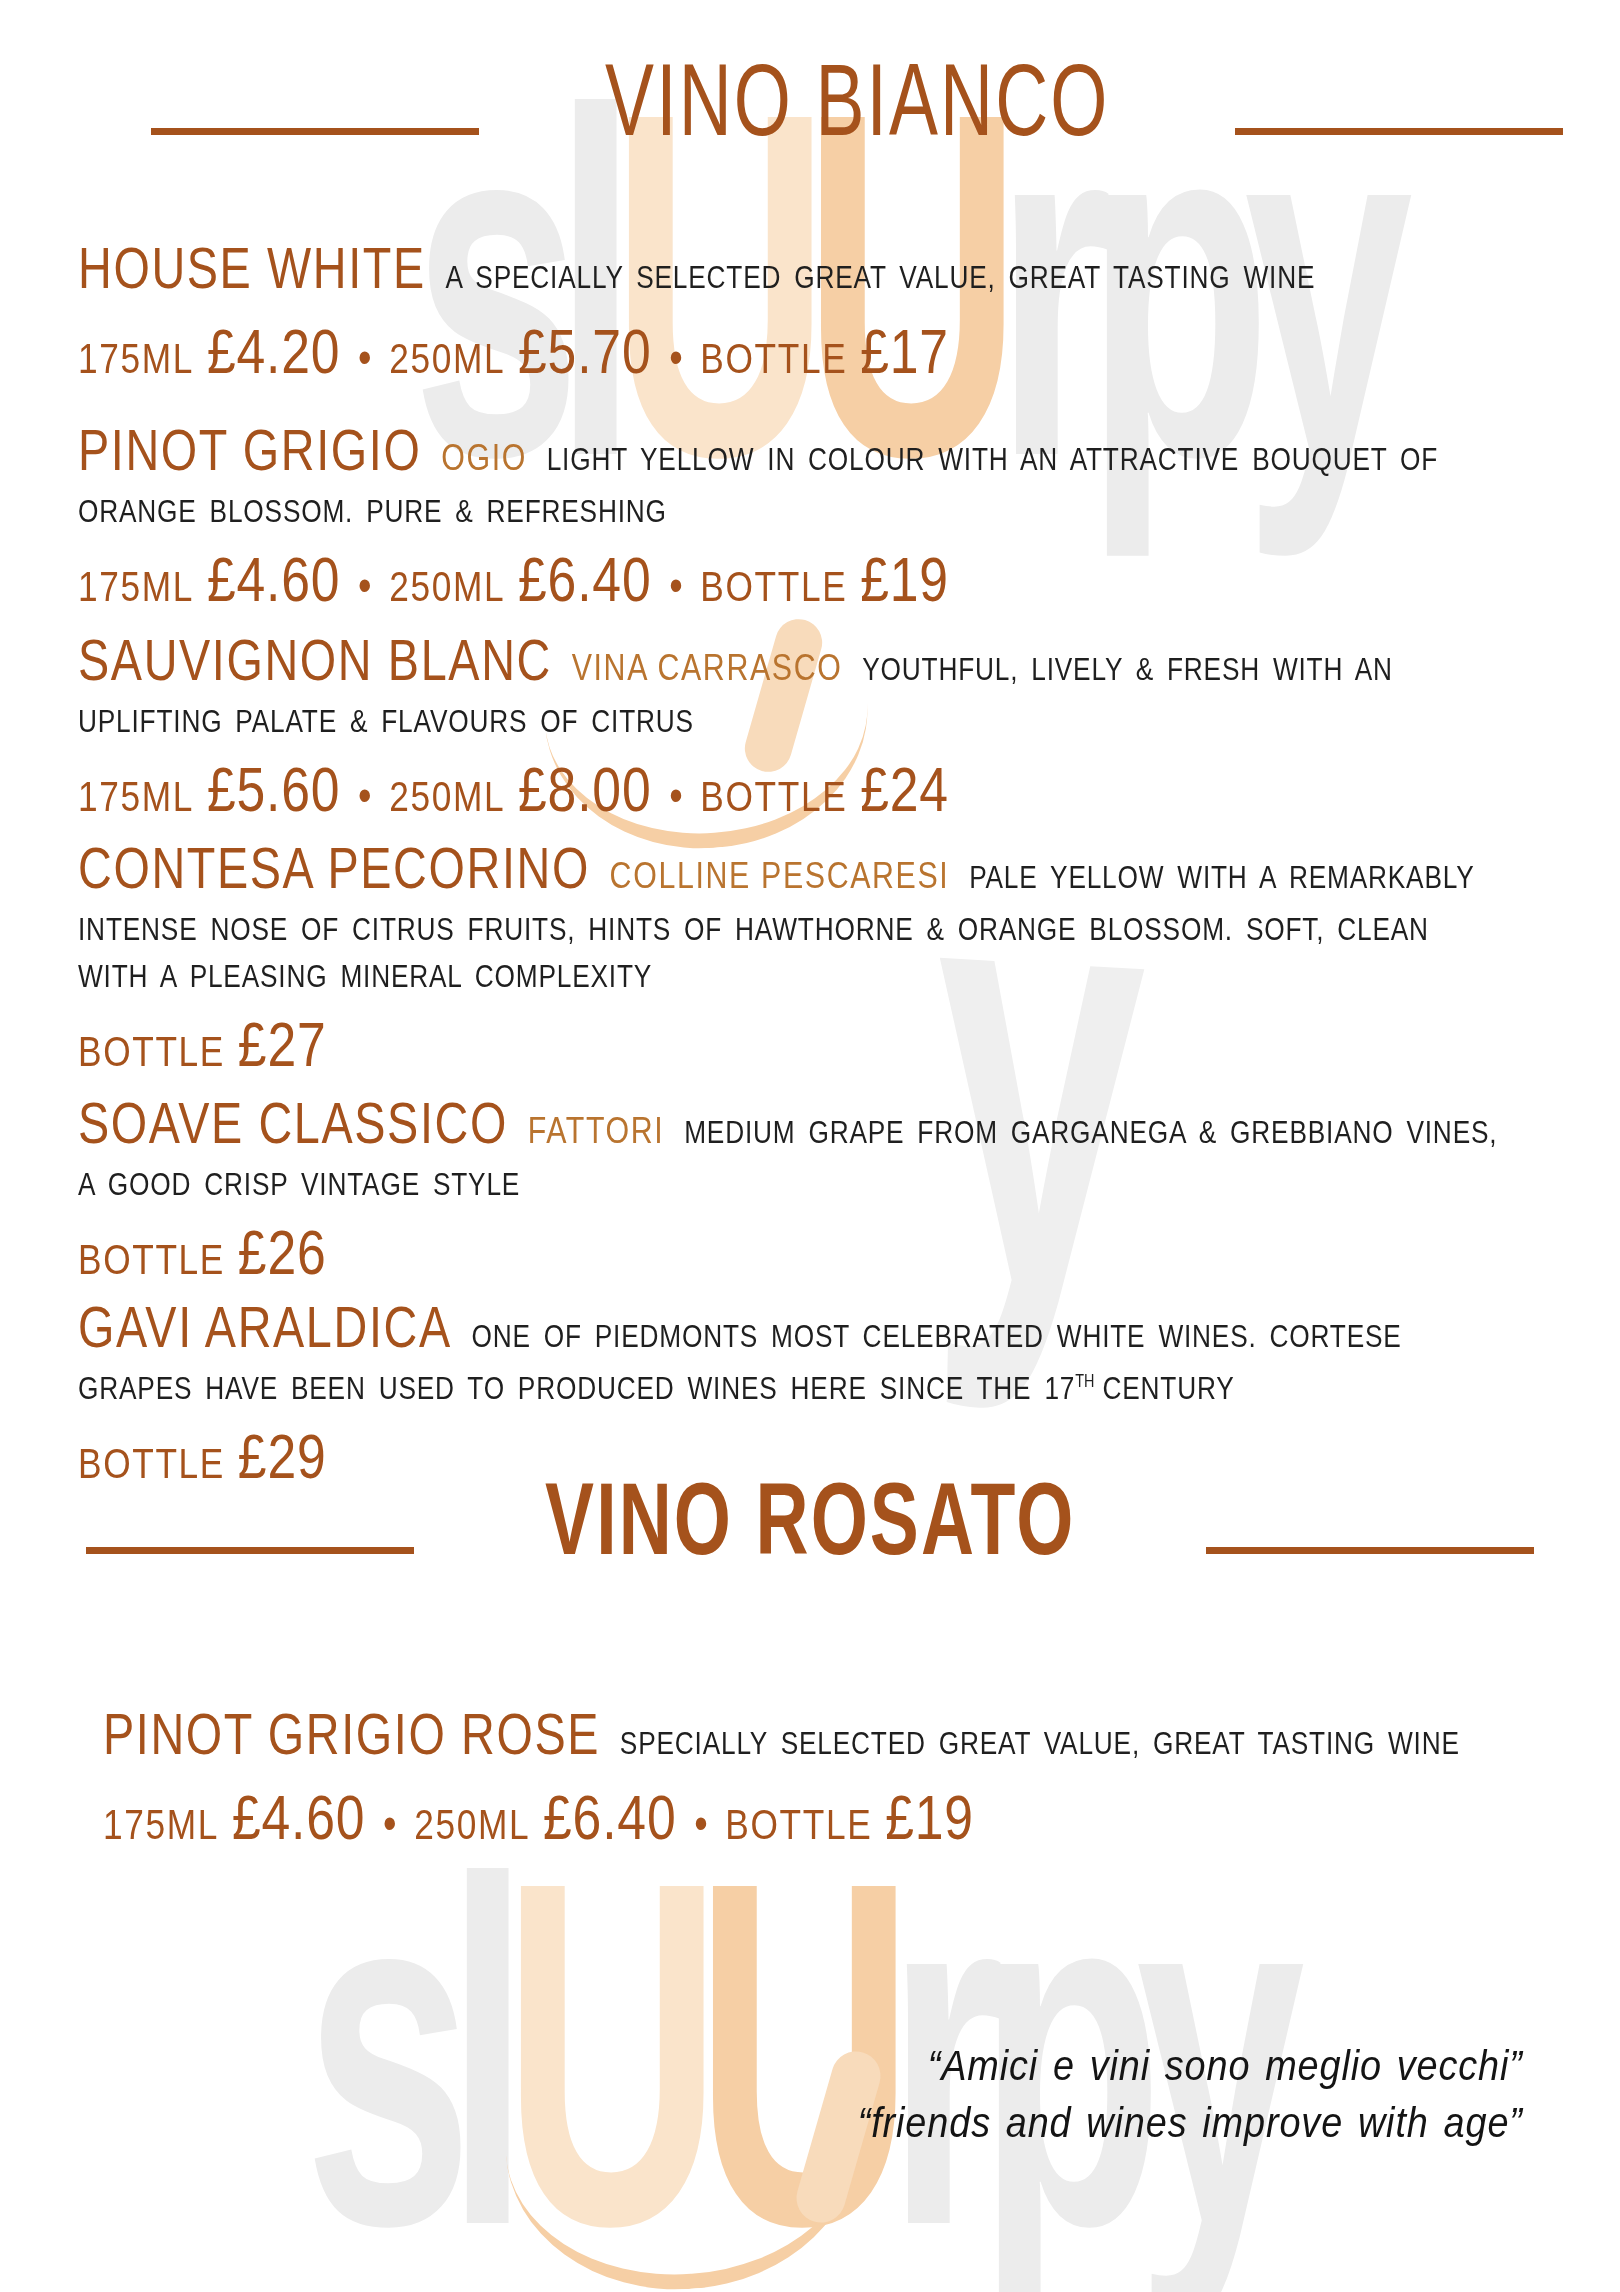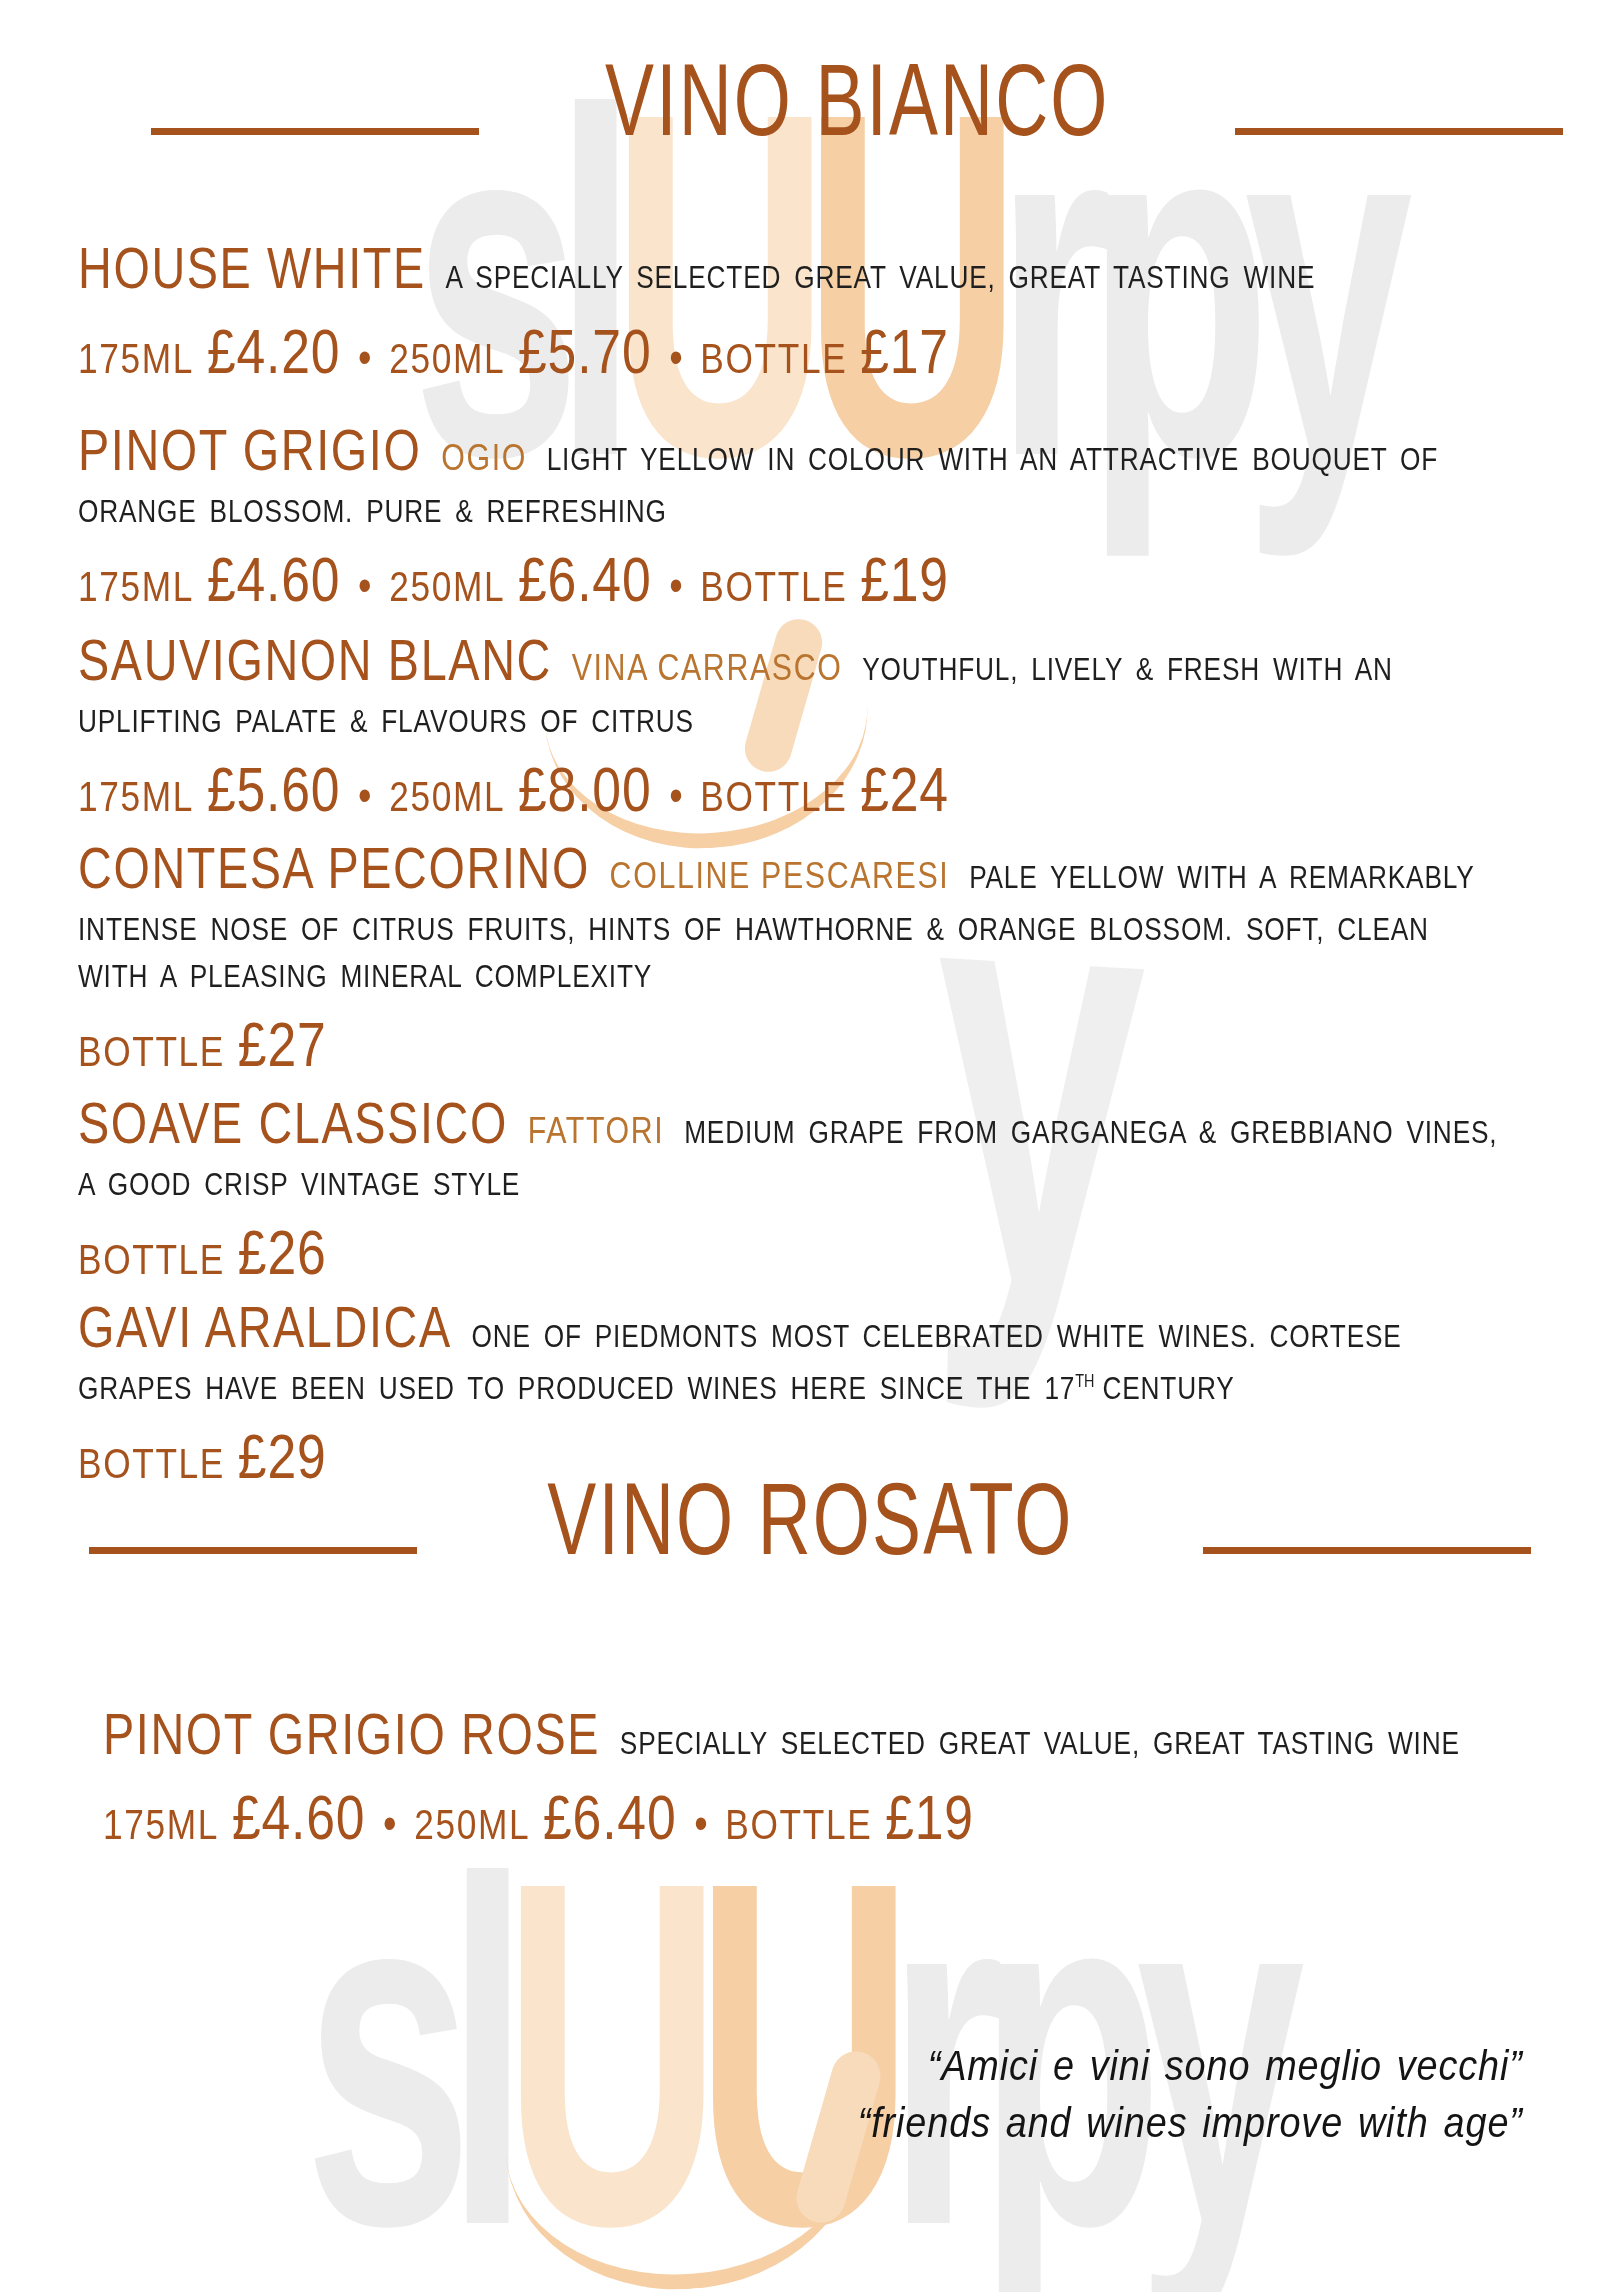--- a/index.html
+++ b/index.html
@@ -182,7 +182,7 @@
     </div>
   </div>
 
-  <div class="section-title" style="top:1468px;">
+  <div class="section-title" style="top:1468px;font-weight:bold;">
     <div class="rule"></div>
     <span class="stitle">VINO ROSATO</span>
     <div class="rule"></div>

